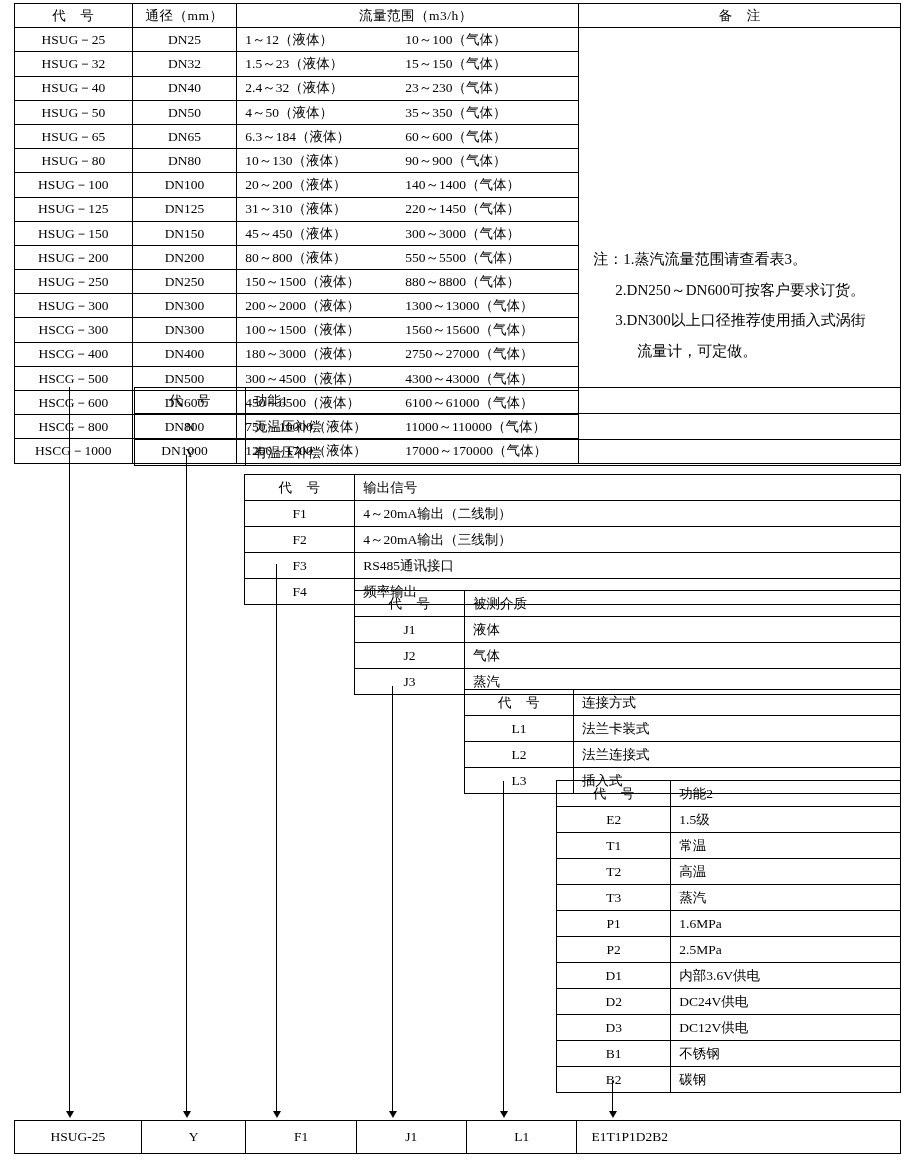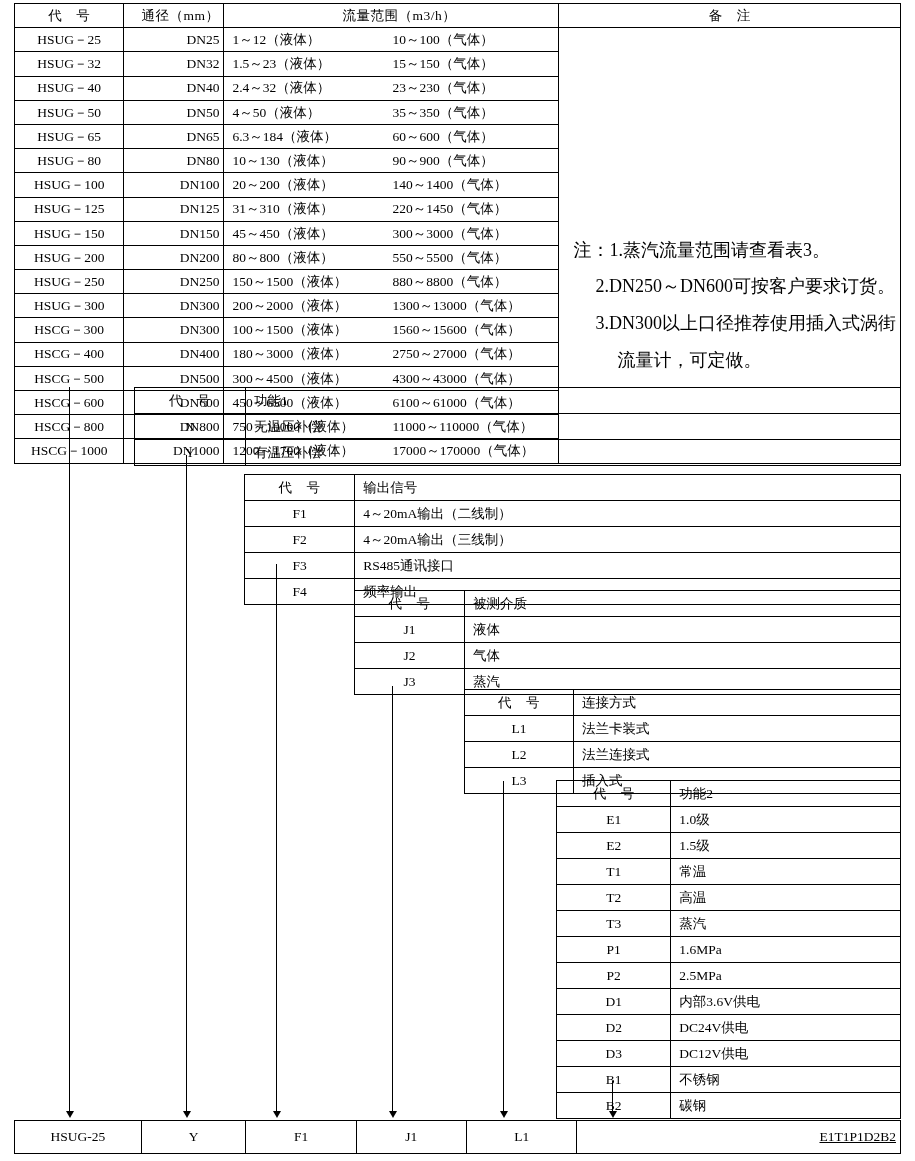--- a/index.html
+++ b/index.html
@@ -46,7 +46,7 @@
   }
   #t1 td { height: 19.2px; }
   #t1 .c-code  { width: 124px; text-align: center; }
-  #t1 .c-dn    { width: 104px; text-align: right; }
+  #t1 .c-dn    { width: 104px; text-align: center; }
   #t1 .c-range { width: 330px; }
   #t1 .c-note  { width: 327px; }
   .rng {

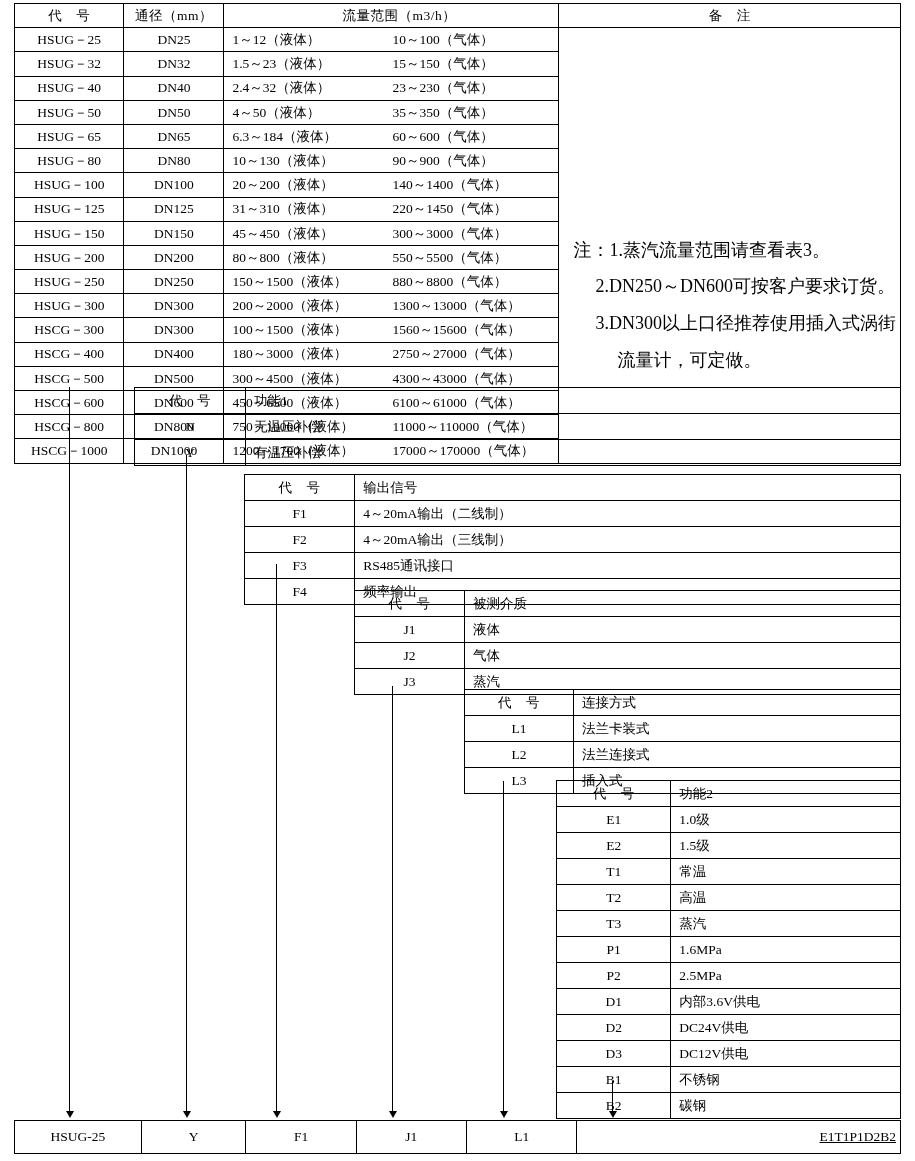--- a/index.html
+++ b/index.html
@@ -62,7 +62,7 @@
   .notes {
     padding-top: 120px;
     padding-left: 10px;
-    font-size: 18px;
+    font-size: 15px;
     line-height: 2.05;
   }
   .notes div { white-space: nowrap; }

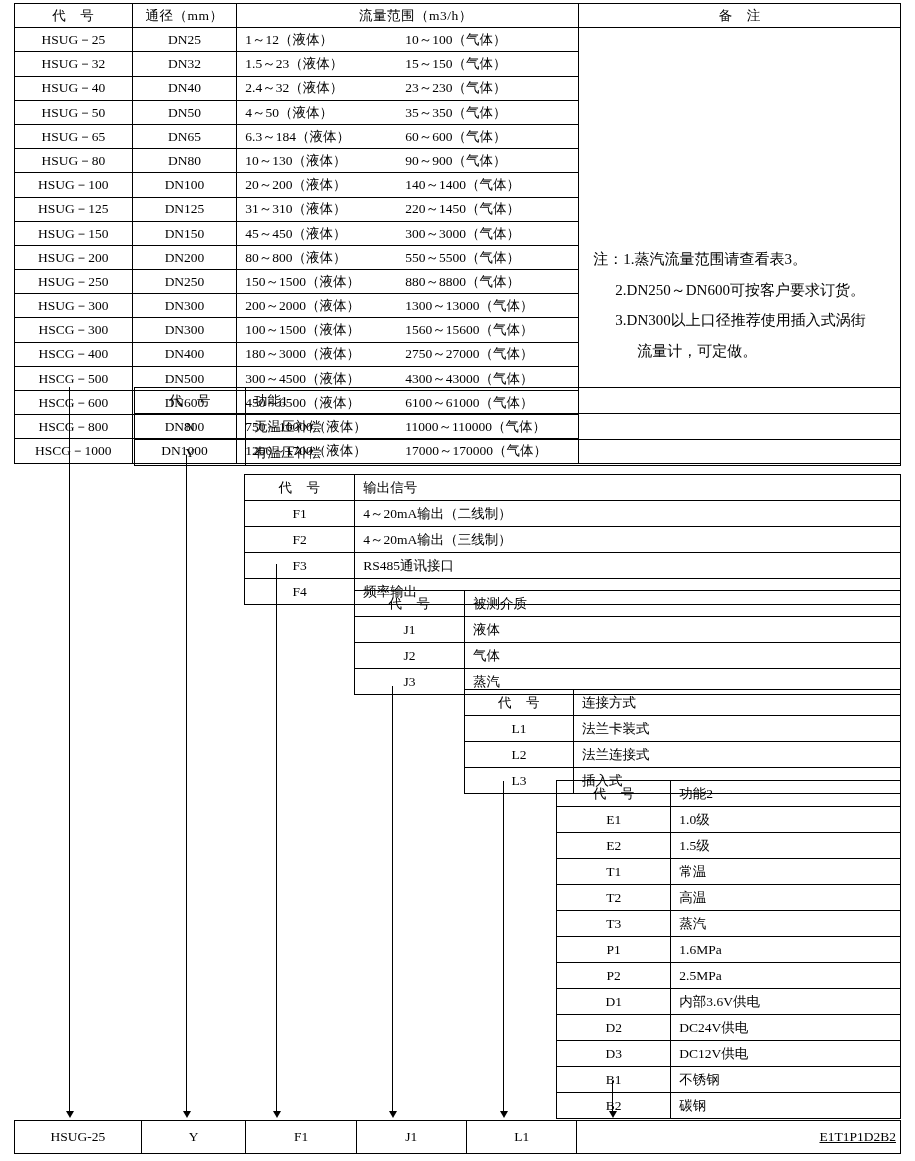--- a/index.html
+++ b/index.html
@@ -415,10 +415,6 @@
         <tr>
           <td class="c1 hdr">代　号</td>
           <td class="c2">功能2</td>
-        </tr>
-        <tr>
-          <td class="c1">E1</td>
-          <td class="c2">1.0级</td>
         </tr>
         <tr>
           <td class="c1">E2</td>

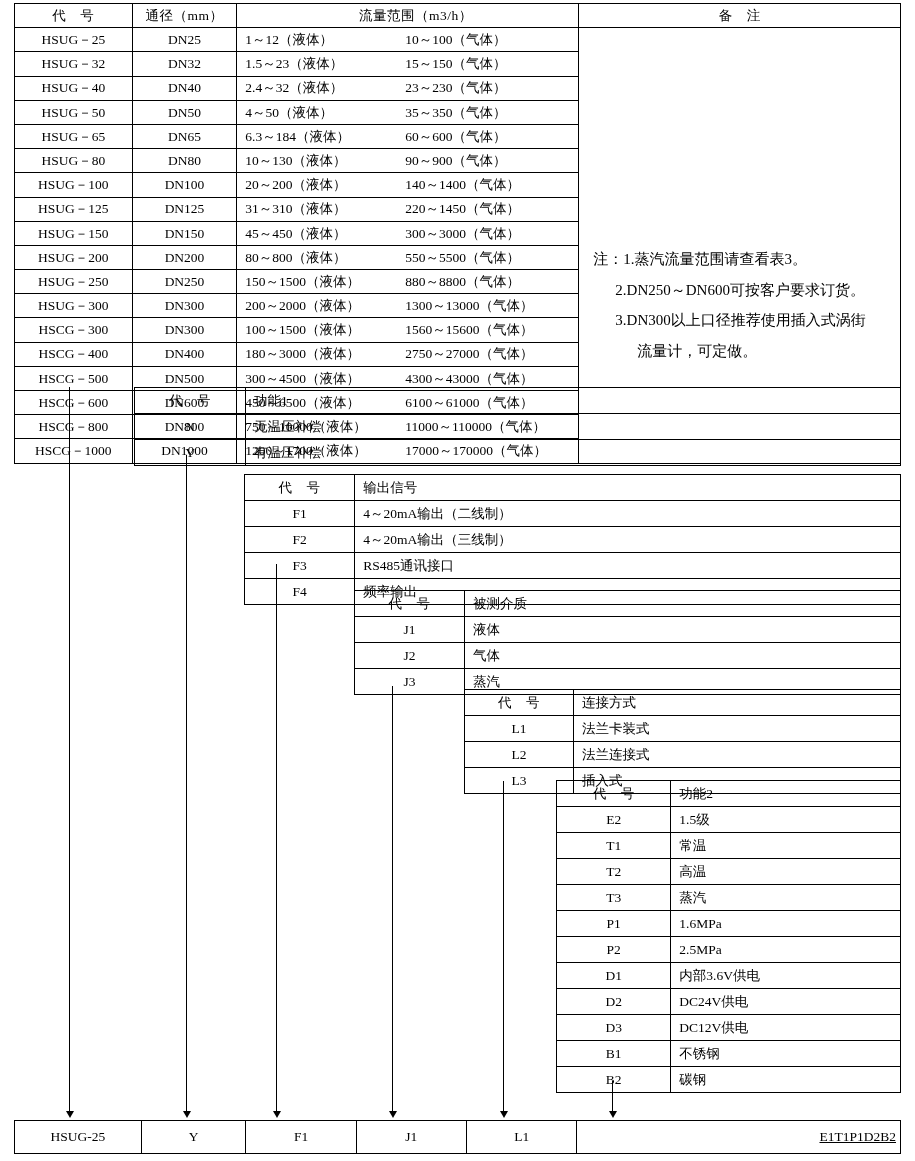--- a/index.html
+++ b/index.html
@@ -105,7 +105,7 @@
   #t7 .p3 { width: 110px; text-align: center; }
   #t7 .p4 { width: 110px; text-align: center; }
   #t7 .p5 { width: 110px; text-align: center; }
-  #t7 .p6 { width: 327px; text-align: right; padding-left: 14px; text-decoration: underline; }
+  #t7 .p6 { width: 327px; text-align: left; padding-left: 14px; }
 
   
   .vline {

